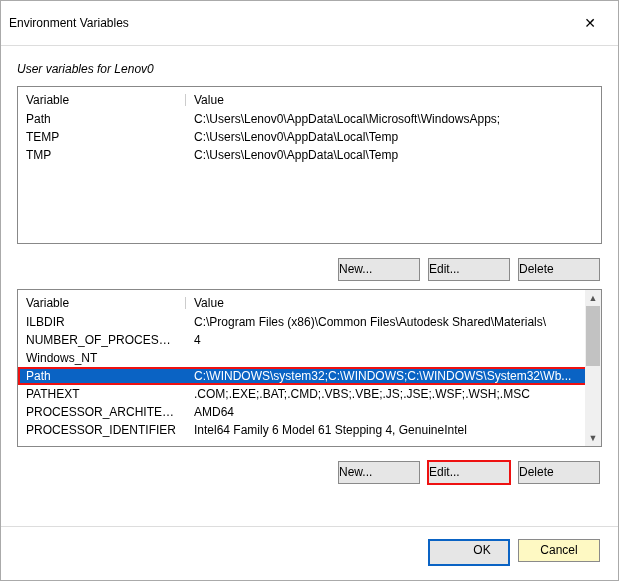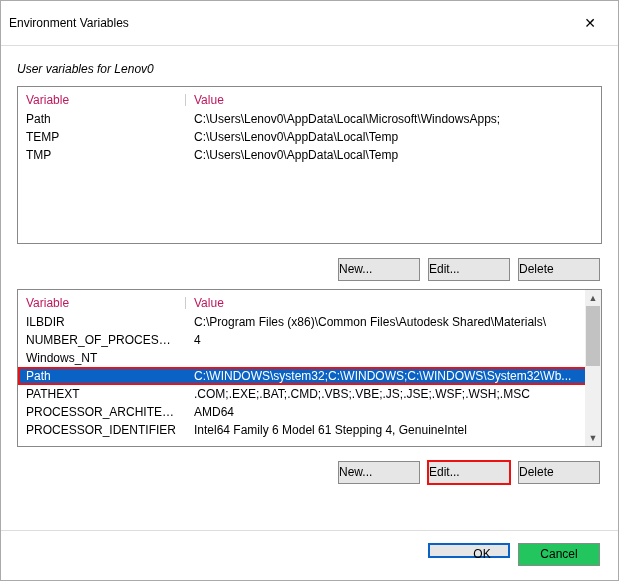--- a/index.html
+++ b/index.html
@@ -16,7 +16,7 @@
     .header-row, .row { display: flex; }
     .col-var { width: 168px; padding: 2px 8px; white-space: nowrap; overflow: hidden; text-overflow: ellipsis; }
     .col-val { flex: 1; padding: 2px 8px; white-space: nowrap; overflow: hidden; text-overflow: ellipsis; }
-    .header-row { color: #be185d; align-items: center; }
+    .header-row { color: #000000; align-items: center; }
     .header-row .col-var, .header-row .col-val { border-bottom: 1px solid transparent; position: relative; }
     .header-row .col-var::after { content:""; position:absolute; right:0; top:3px; height:12px; width:1px; background:#ccc; }
     .row-selected-grey { background: #f0f0f0; }

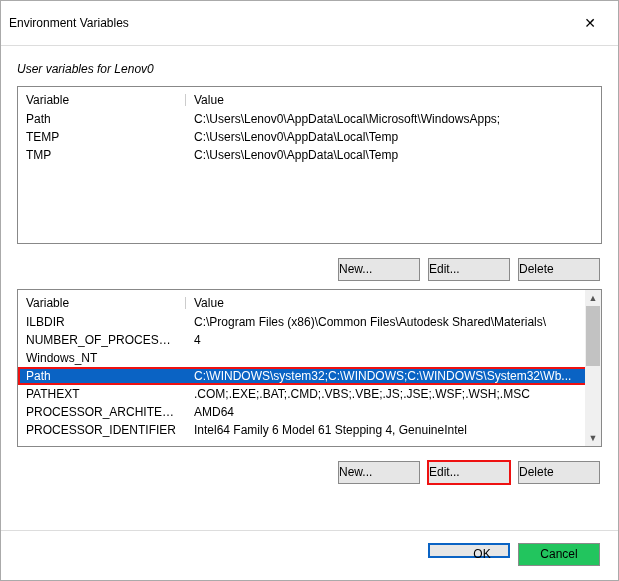--- a/index.html
+++ b/index.html
@@ -29,7 +29,7 @@
     .btn { width:82px; height:23px; border:1px solid #8a8a8a; background:#e6e6e6; text-align:left; line-height:21px; cursor:default; }
     .btn-highlight { outline:2px solid #e11; outline-offset:-1px; }
     .footer { border-top:1px solid #ddd; padding:12px 18px 14px 0; display:flex; justify-content:flex-end; gap:8px; }
-    .btn-ok { width:82px; height:15px; border:2px solid #0a63c4; background:#e6e6e6; text-align:center; line-height:19px;padding-left:26px; }
+    .btn-ok { width:82px; height:27px; border:2px solid #0a63c4; background:#e6e6e6; text-align:center; line-height:19px;padding-left:26px; }
     .btn-cancel { width:82px; height:23px; border:1px solid #8a8a8a; background:#22c55e; text-align:center; line-height:21px; }
   </style>
 </head>

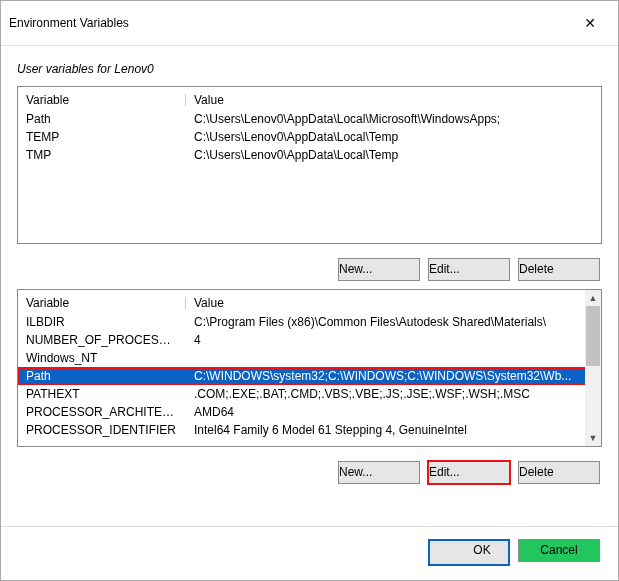--- a/index.html
+++ b/index.html
@@ -30,7 +30,7 @@
     .btn-highlight { outline:2px solid #e11; outline-offset:-1px; }
     .footer { border-top:1px solid #ddd; padding:12px 18px 14px 0; display:flex; justify-content:flex-end; gap:8px; }
     .btn-ok { width:82px; height:27px; border:2px solid #0a63c4; background:#e6e6e6; text-align:center; line-height:19px;padding-left:26px; }
-    .btn-cancel { width:82px; height:23px; border:1px solid #8a8a8a; background:#22c55e; text-align:center; line-height:21px; }
+    .btn-cancel { width:82px; height:23px; border:1px solid #8a8a8a; background:#fef9c3; text-align:center; line-height:21px; }
   </style>
 </head>
 <body>

